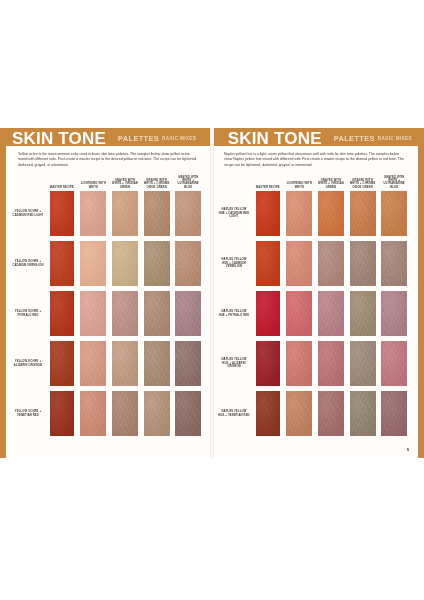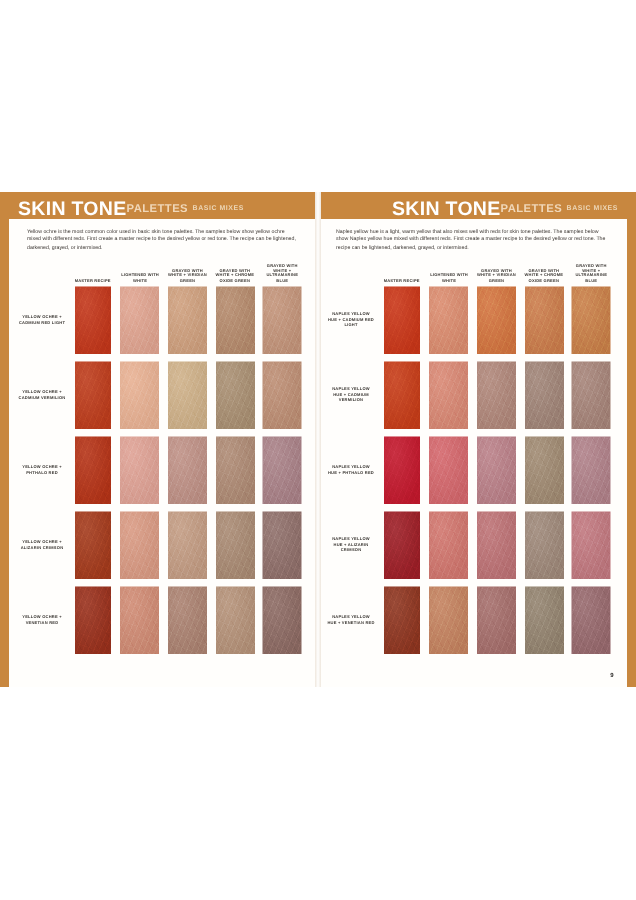--- a/index.html
+++ b/index.html
@@ -62,7 +62,7 @@
   }
   .band.right-band { justify-content: flex-end; }
   .band-title {
-    font-size: 13px;
+    font-size: 17px;
     font-weight: bold;
     letter-spacing: 0.2px;
     color: #ffffff;

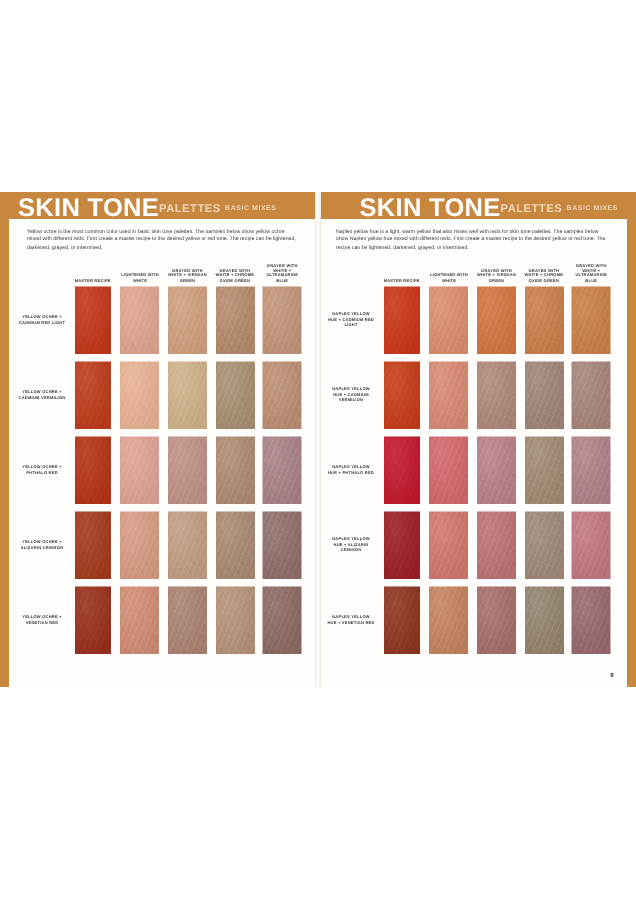--- a/index.html
+++ b/index.html
@@ -75,7 +75,7 @@
     color: #f0d7b8;
     letter-spacing: 0.3px;
     line-height: 12px;
-    margin-left: 0px;
+    margin-left: 12px;
     white-space: nowrap;
   }
   .band-sub2 {

